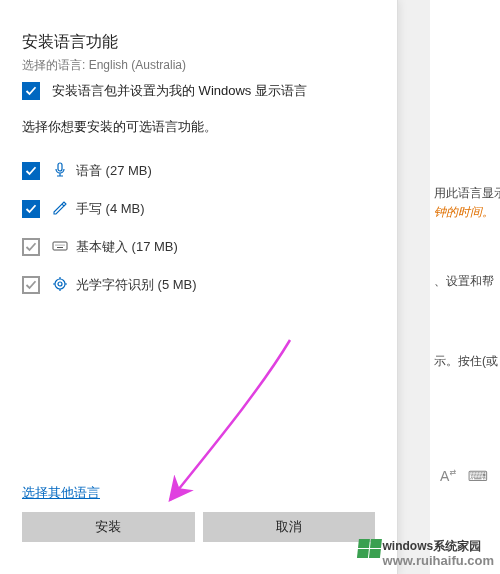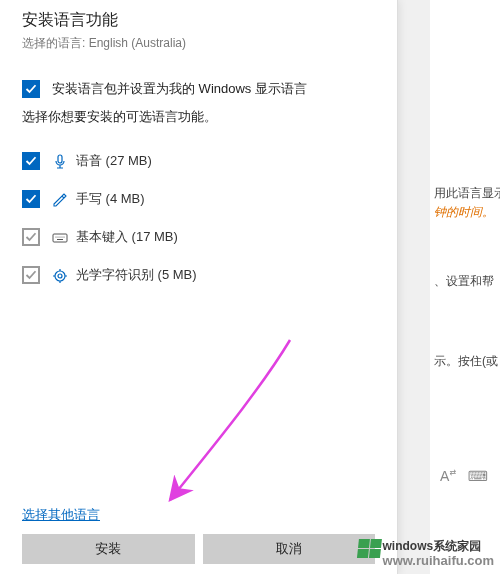--- a/index.html
+++ b/index.html
@@ -24,7 +24,7 @@
       left: 0;
       top: 0;
       border-right: 1px solid #ddd;
-      padding: 10px 22px;
+      padding: 32px 22px;
       display: flex;
       flex-direction: column;
       box-shadow: 2px 0 8px rgba(0,0,0,0.08);

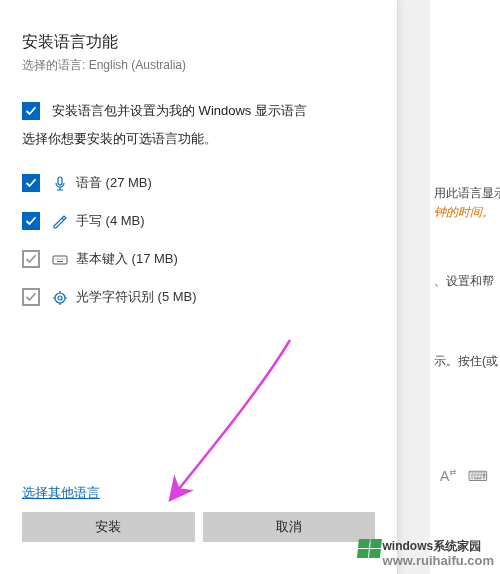--- a/index.html
+++ b/index.html
@@ -38,7 +38,7 @@
     .subtitle {
       font-size: 12px;
       color: #777;
-      margin-bottom: 28px;
+      margin-bottom: 8px;
     }
     .check-row {
       display: flex;

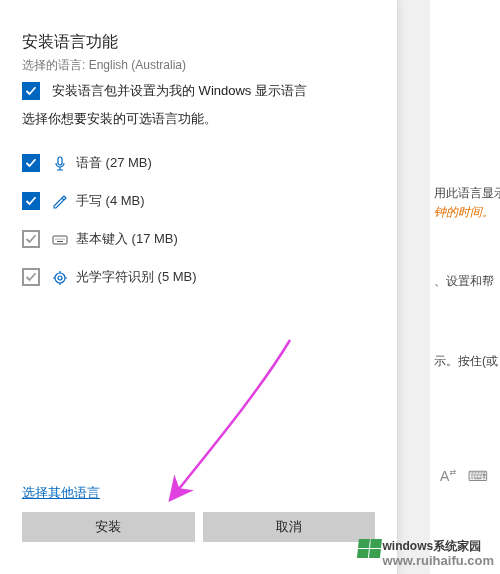--- a/index.html
+++ b/index.html
@@ -43,7 +43,7 @@
     .check-row {
       display: flex;
       align-items: flex-start;
-      margin-bottom: 4px;
+      margin-bottom: 12px;
     }
     .checkbox {
       width: 18px;

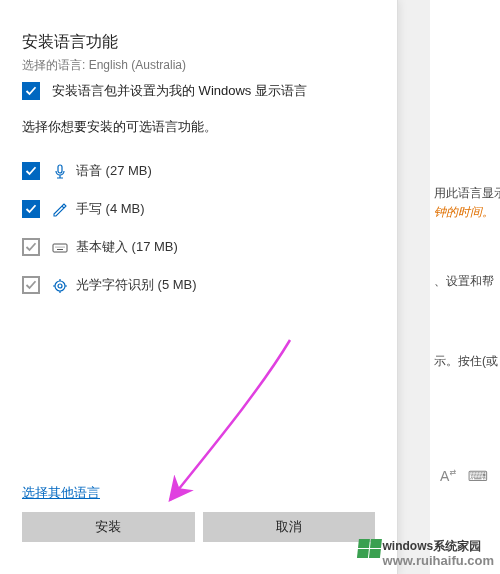--- a/index.html
+++ b/index.html
@@ -77,7 +77,7 @@
     }
     .option-row {
       display: flex;
-      align-items: flex-end;
+      align-items: flex-start;
       margin-bottom: 20px;
     }
     .option-icon {

